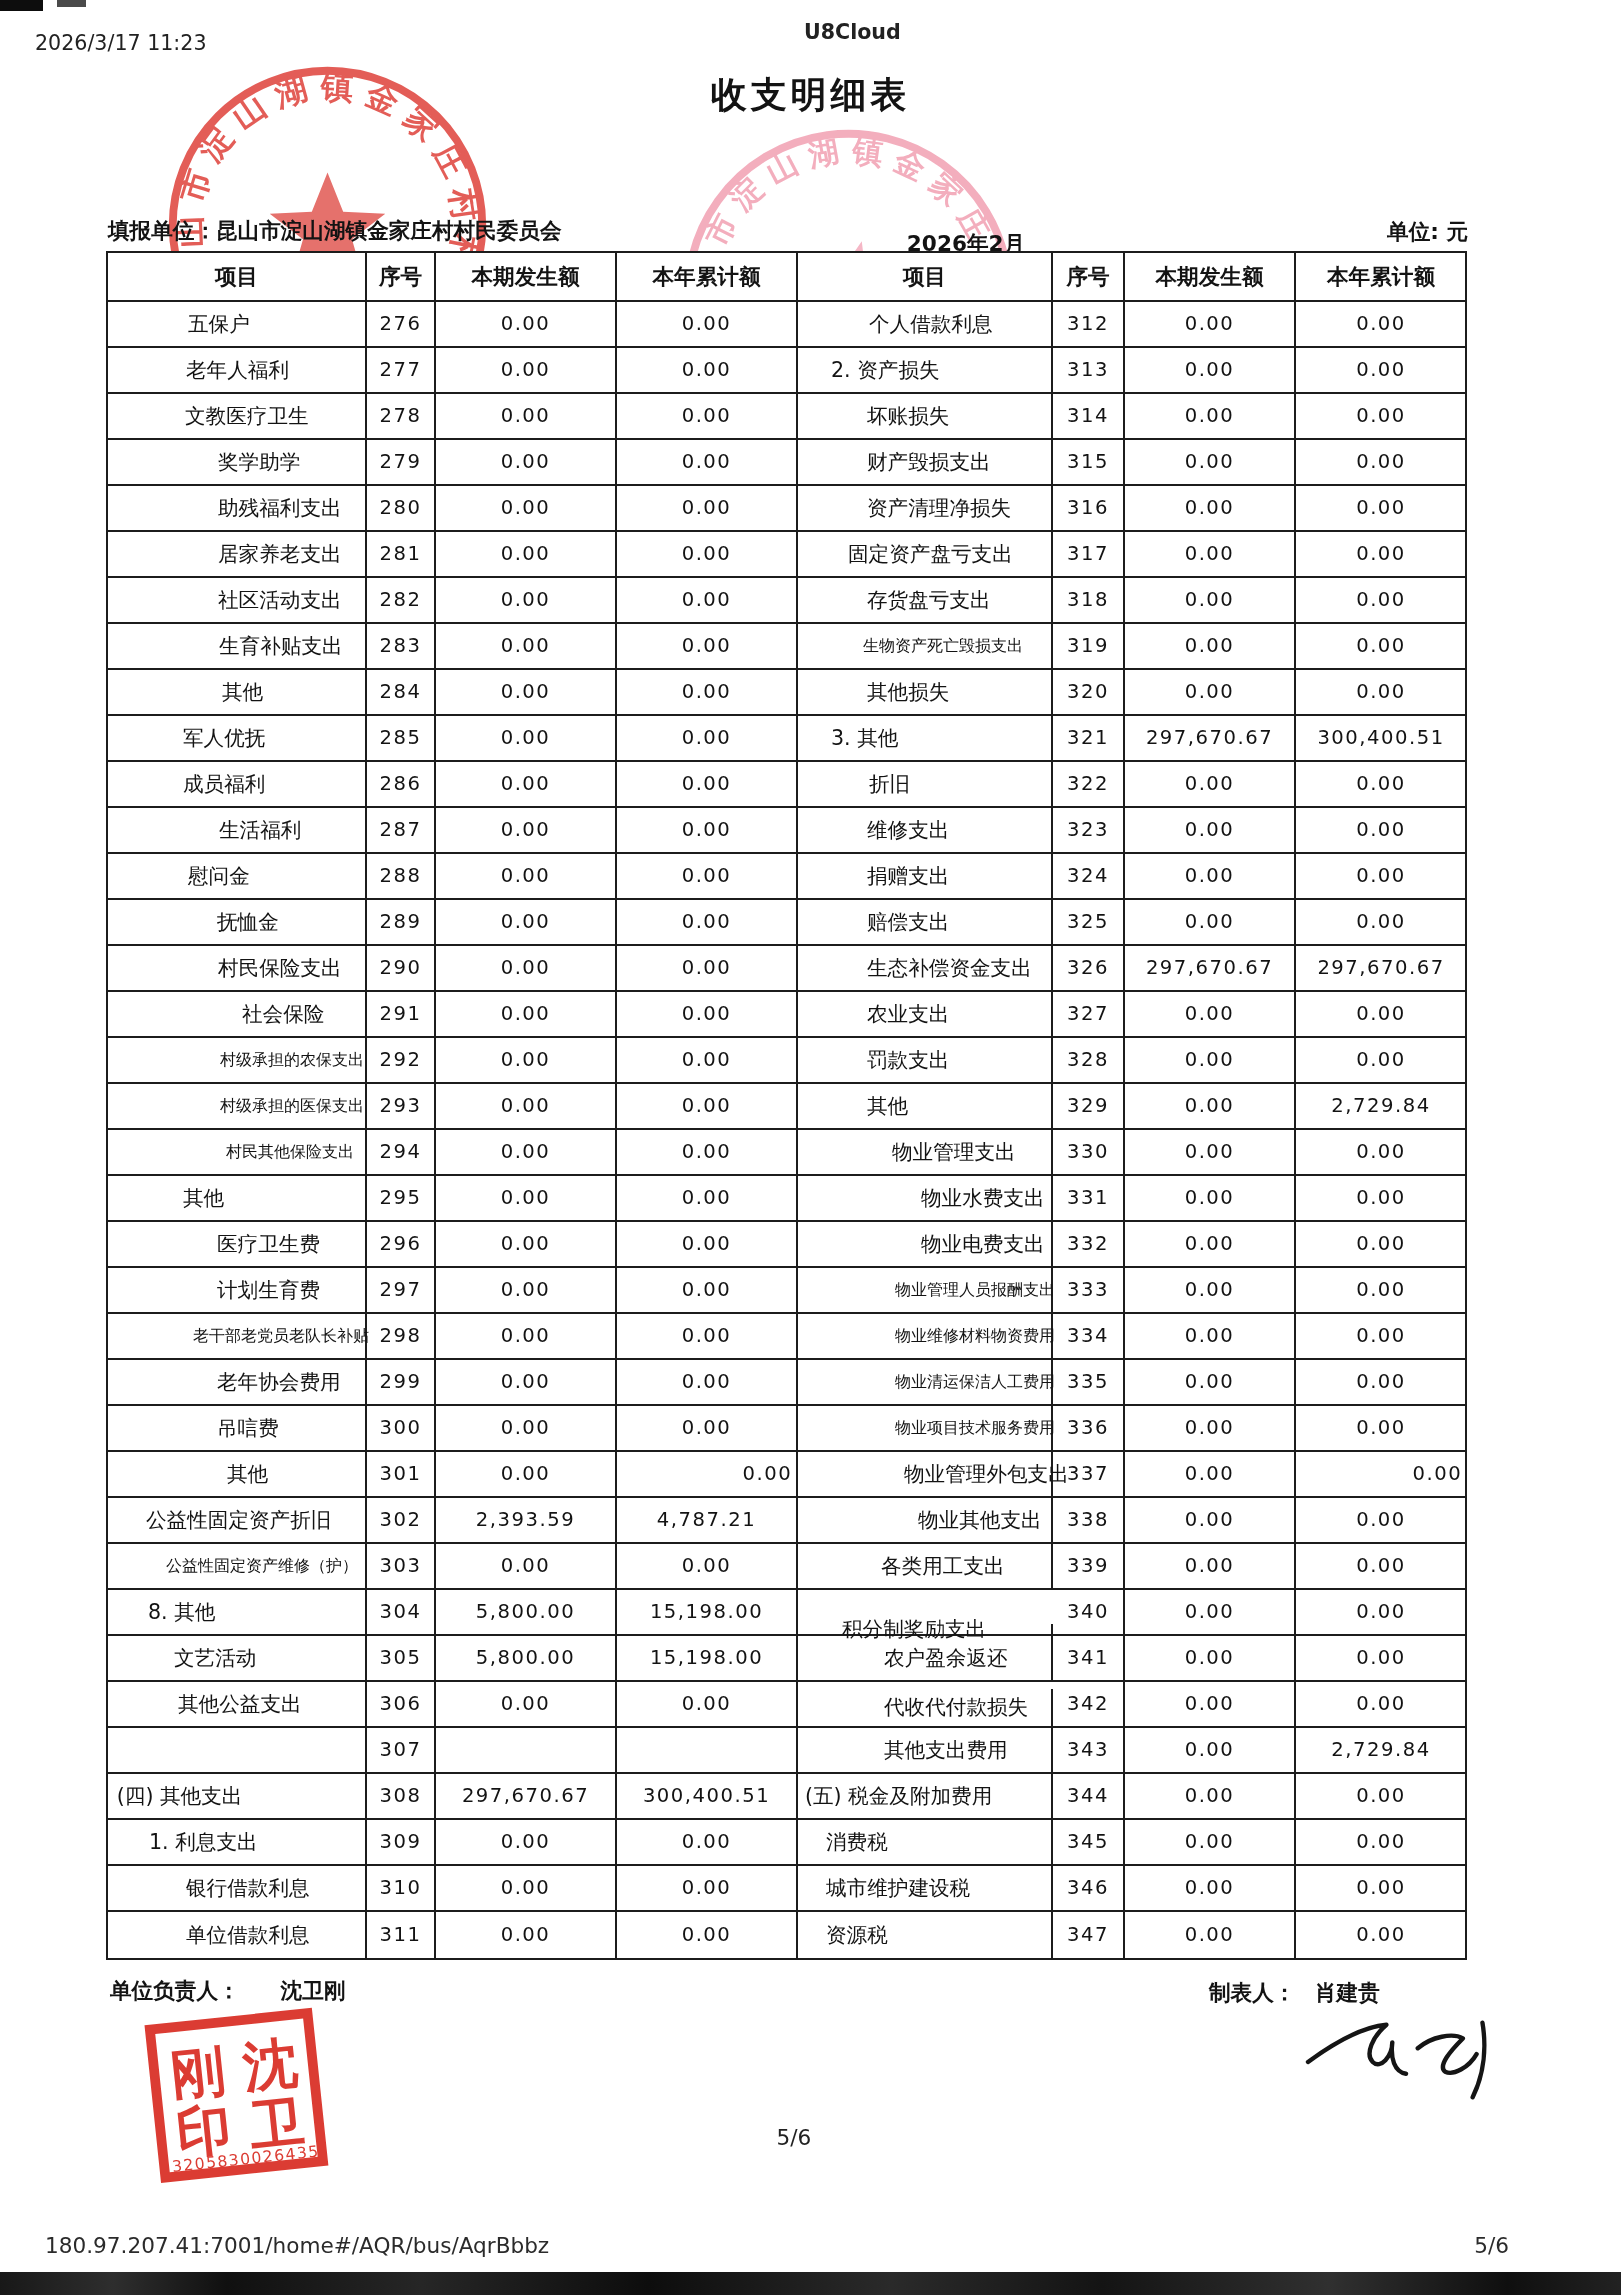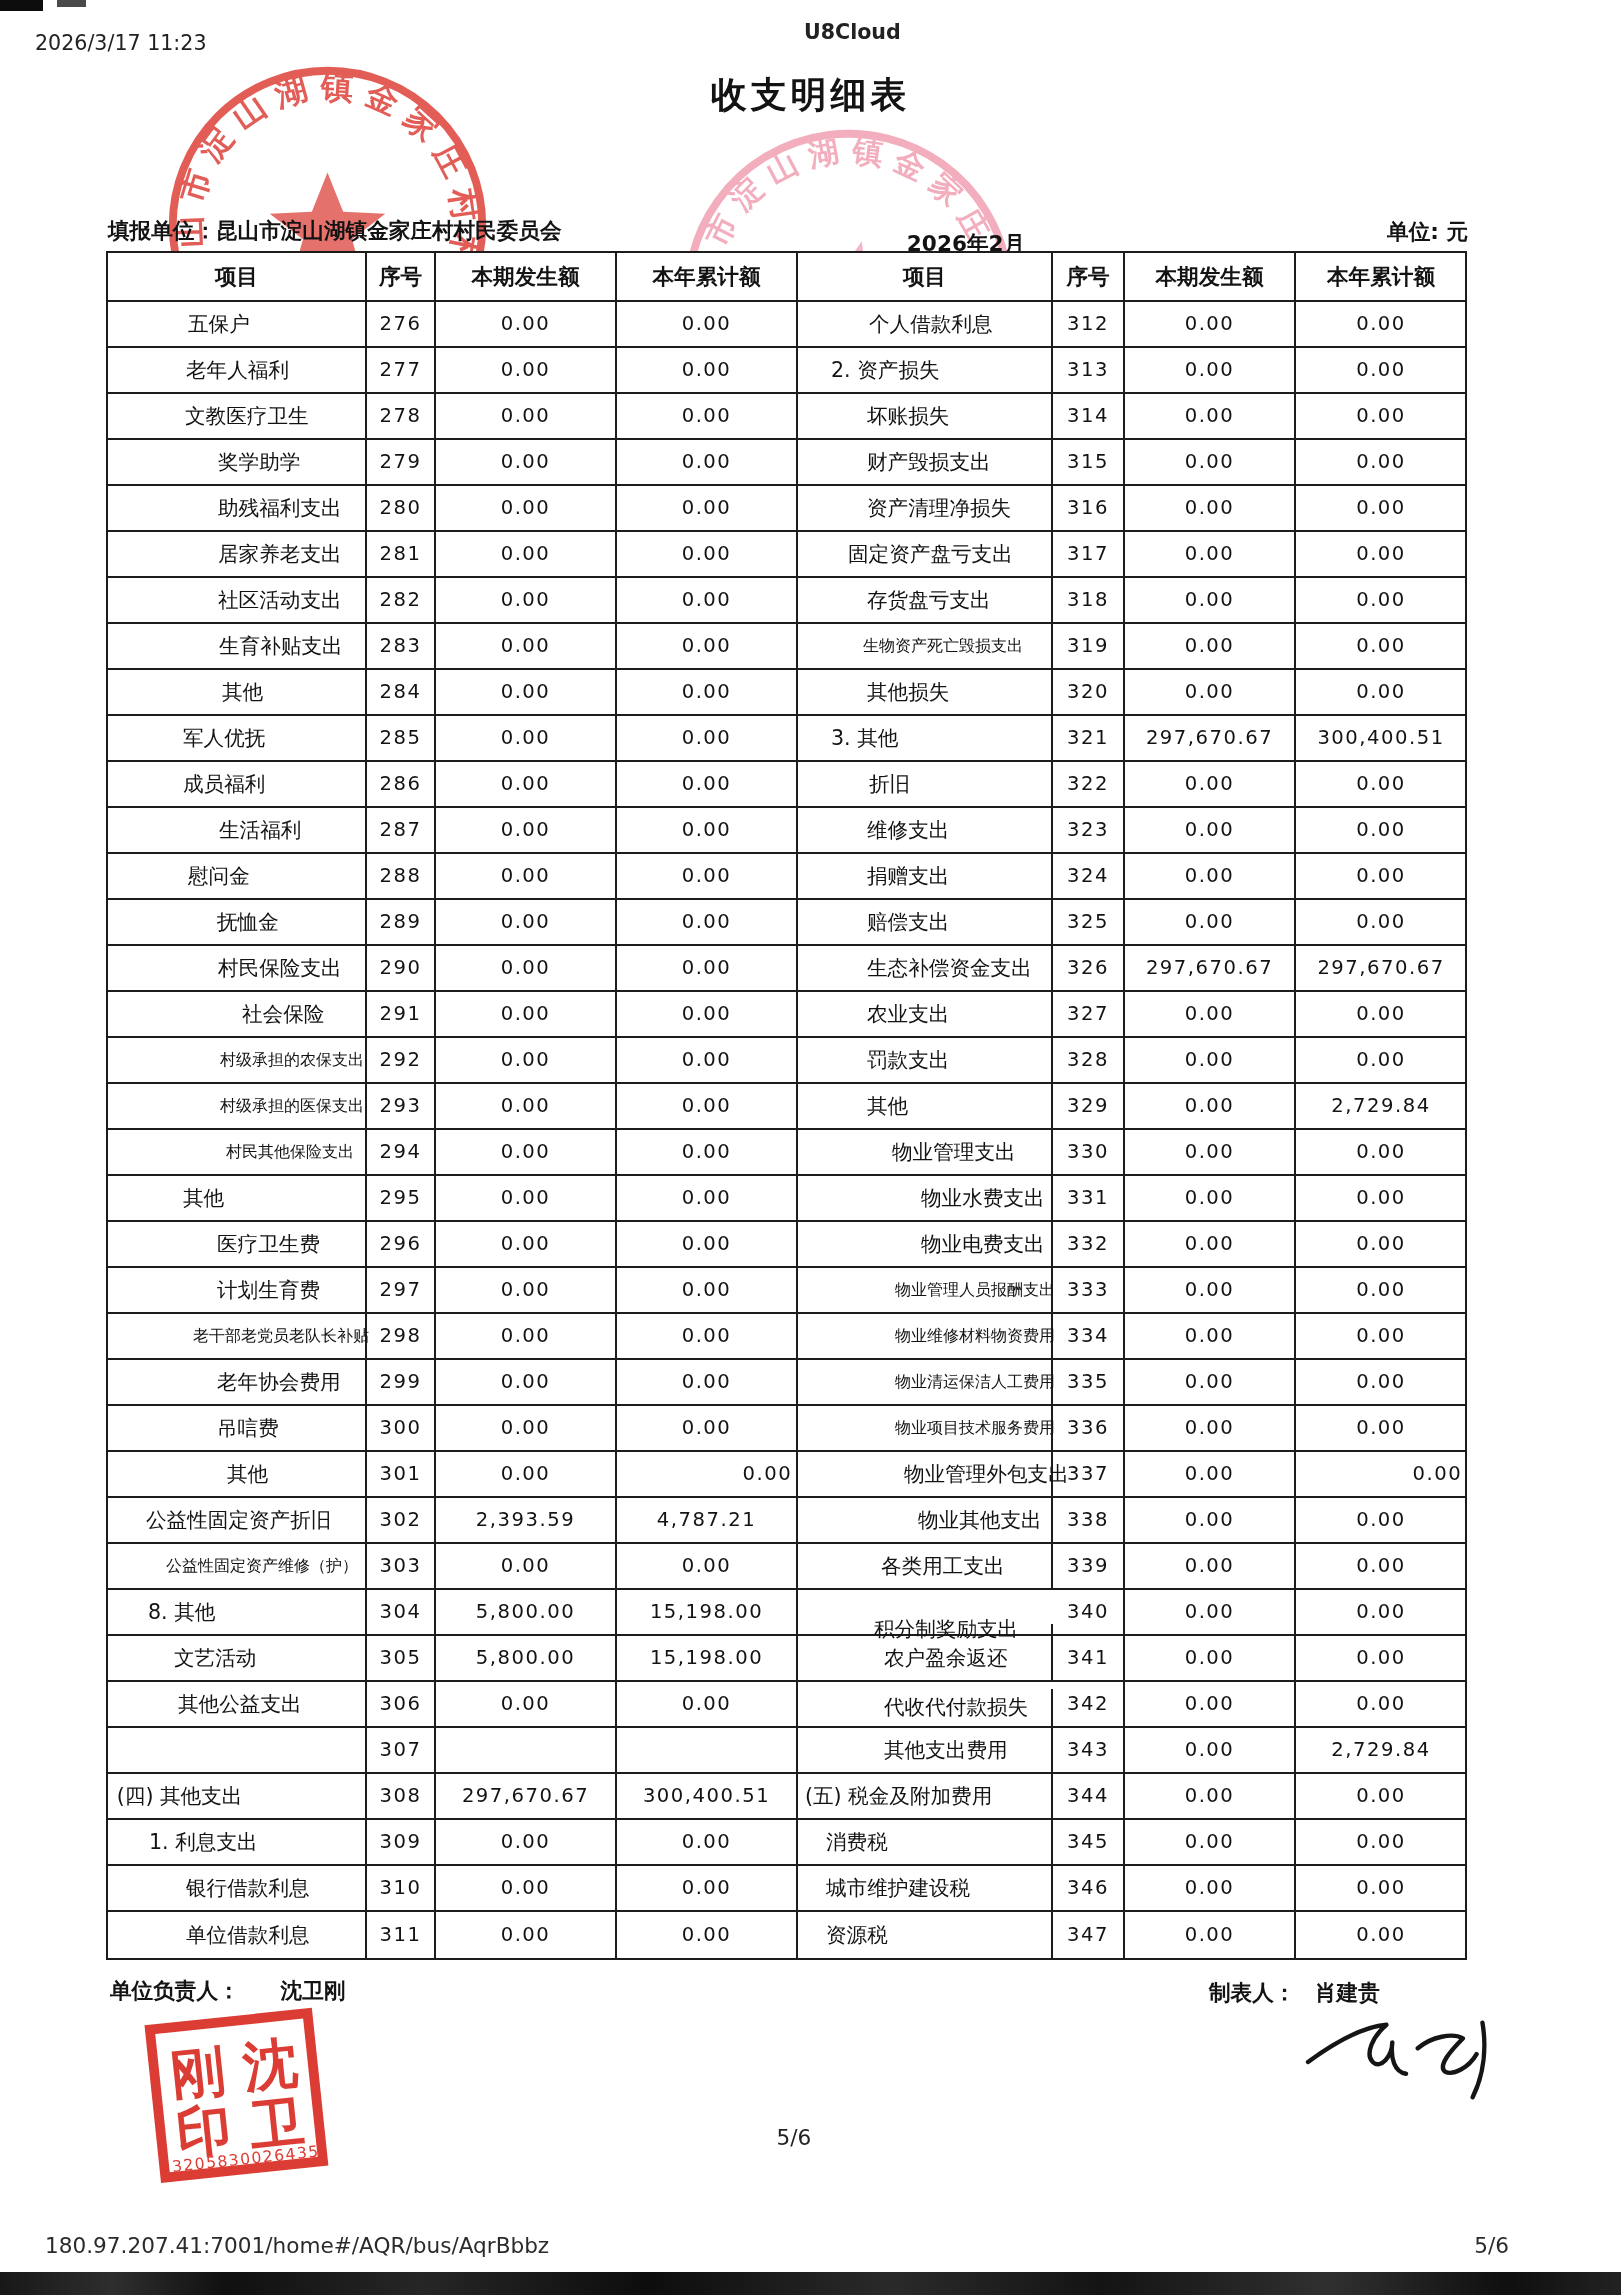--- a/index.html
+++ b/index.html
@@ -321,7 +321,7 @@
       <div class="cell num">304</div>
       <div class="cell num">5,800.00</div>
       <div class="cell num">15,198.00</div>
-      <div class="cell item" style="padding-left: 76px; margin-top: 34px;">积分制奖励支出</div>
+      <div class="cell item" style="padding-left: 44px; margin-top: 34px;">积分制奖励支出</div>
       <div class="cell num">340</div>
       <div class="cell num">0.00</div>
       <div class="cell num lastcol">0.00</div>

